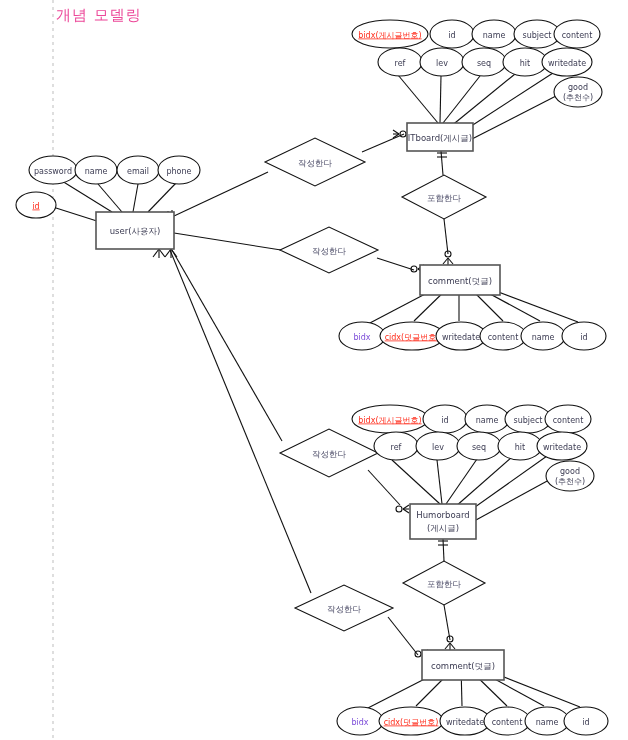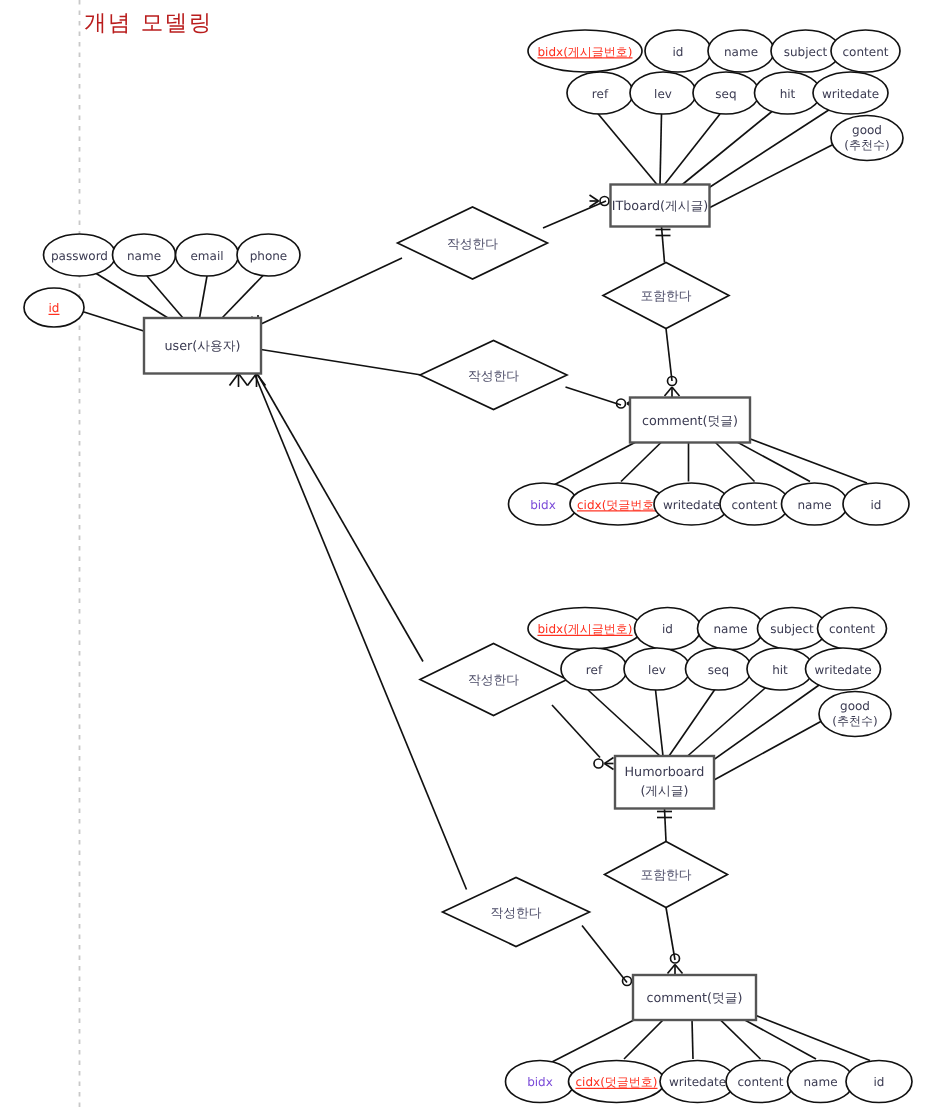--- a/index.html
+++ b/index.html
@@ -6,7 +6,7 @@
   body{width:628px;height:740px;position:relative;overflow:hidden;
        font-family:"DejaVu Sans","Liberation Sans",sans-serif;}
   #canvas{position:absolute;left:0;top:0;width:628px;height:740px;}
-  .ttl{position:absolute;left:56px;top:6px;font-size:15px;color:#b91c1c;
+  .ttl{position:absolute;left:56px;top:6px;font-size:15px;color:#ec4899;
        font-family:"DejaVu Sans","Liberation Sans",sans-serif;letter-spacing:1px;white-space:nowrap;}
   svg{position:absolute;left:0;top:0;width:628px;height:740px;overflow:visible;}
   .lbl{font-size:8px;fill:#3b3b52;text-anchor:middle;dominant-baseline:middle;

